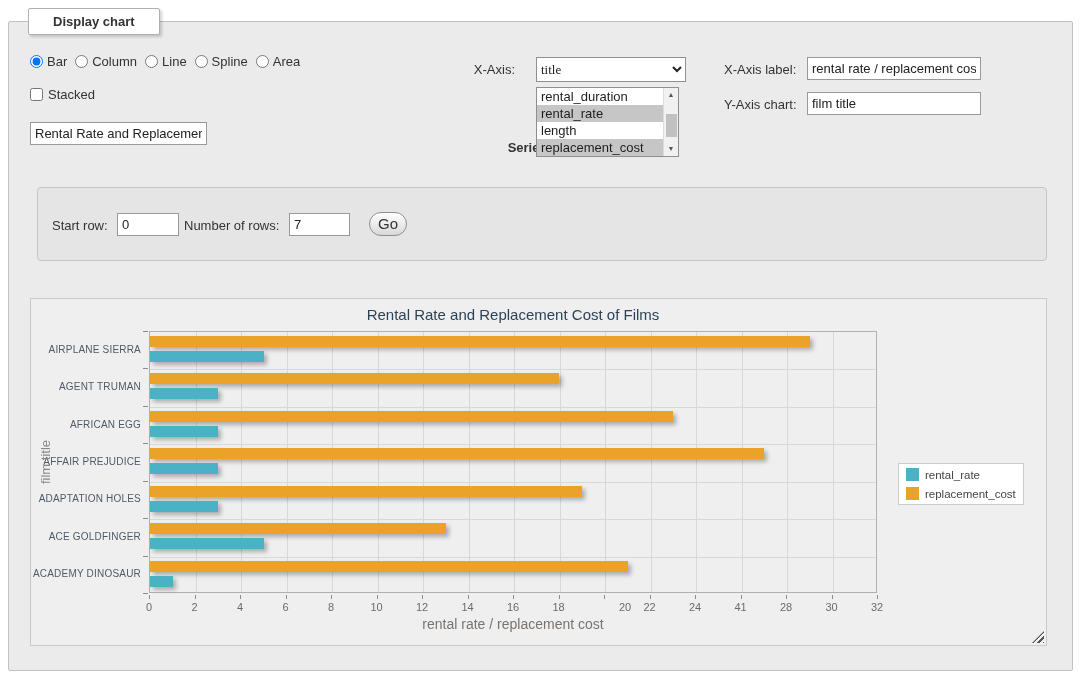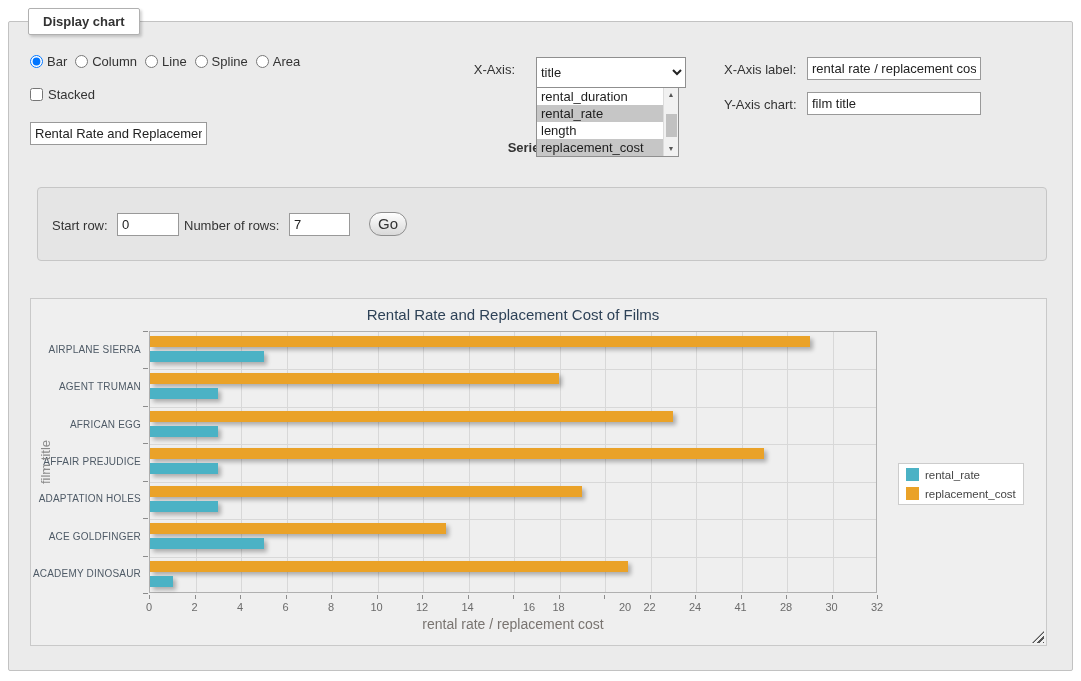--- a/index.html
+++ b/index.html
@@ -15,7 +15,7 @@
   }
   .legend-box {
     position:absolute; left:28px; top:8px; background:#ffffff;
-    border:1px solid #b0b0b0; border-radius:2px; padding:5px 14px;
+    border:1px solid #b0b0b0; border-radius:2px; padding:5px 24px;
     font-size:13px; font-weight:bold; color:#333;
     box-shadow:2px 2px 3px rgba(0,0,0,0.18); z-index:5;
   }

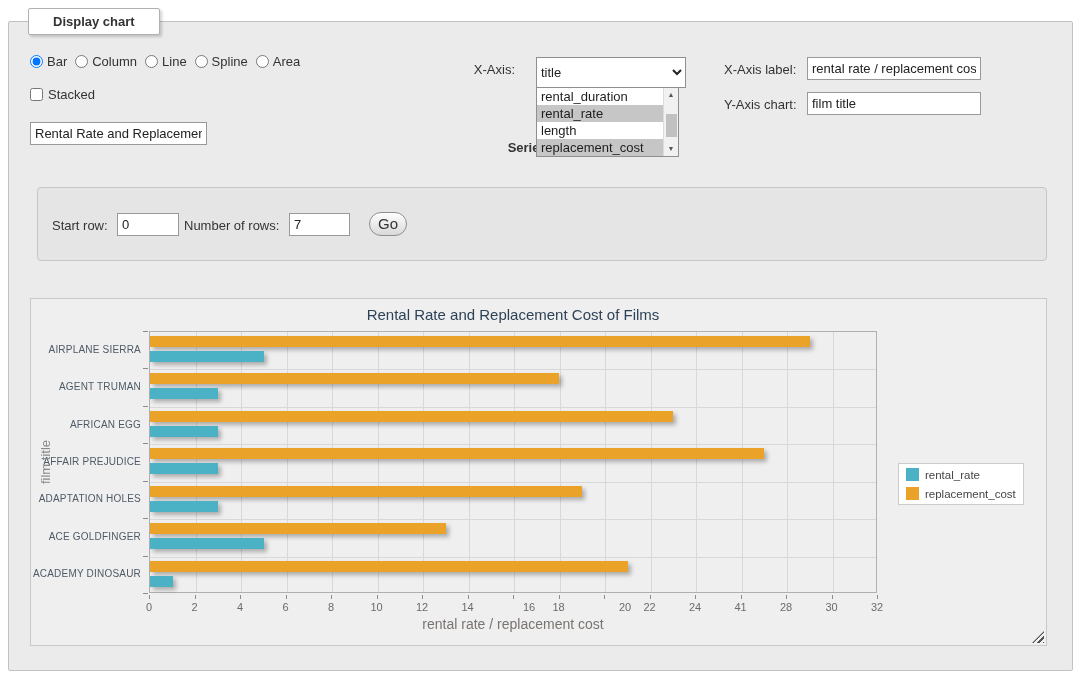--- a/index.html
+++ b/index.html
@@ -33,8 +33,8 @@
   .stacked-row { position:absolute; left:30px; top:87px; display:flex; align-items:center; gap:5px; }
   
   .xaxis-select {
-    position:absolute; left:536px; top:57px; width:150px; height:31px;
-    font-family:Liberation Sans, sans-serif; font-size:13px; color:#222;
+    position:absolute; left:536px; top:57px; width:150px; height:25px;
+    font-family:Liberation Serif, serif; font-size:13px; color:#222;
     background:#fff; border:1px solid #8f8f8f;
   }
   

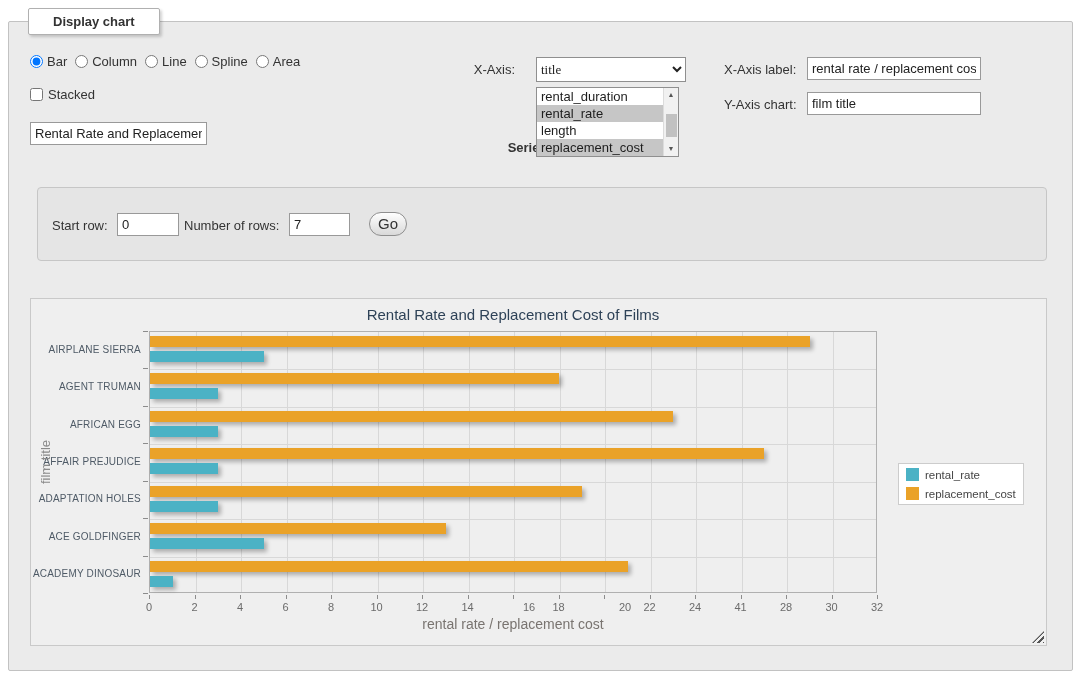--- a/index.html
+++ b/index.html
@@ -211,7 +211,7 @@
     <div class="tick-x" style="left: 436.5px;"></div>
     <div class="xtick-label" style="left: 436.5px;">14</div>
     <div class="tick-x" style="left: 482px;"></div>
-    <div class="xtick-label" style="left: 498px; text-align: right;">16</div>
+    <div class="xtick-label" style="left: 482px; text-align: right;">16</div>
     <div class="tick-x" style="left: 527.5px;"></div>
     <div class="xtick-label" style="left: 527.5px;">18</div>
     <div class="tick-x" style="left: 573px;"></div>

